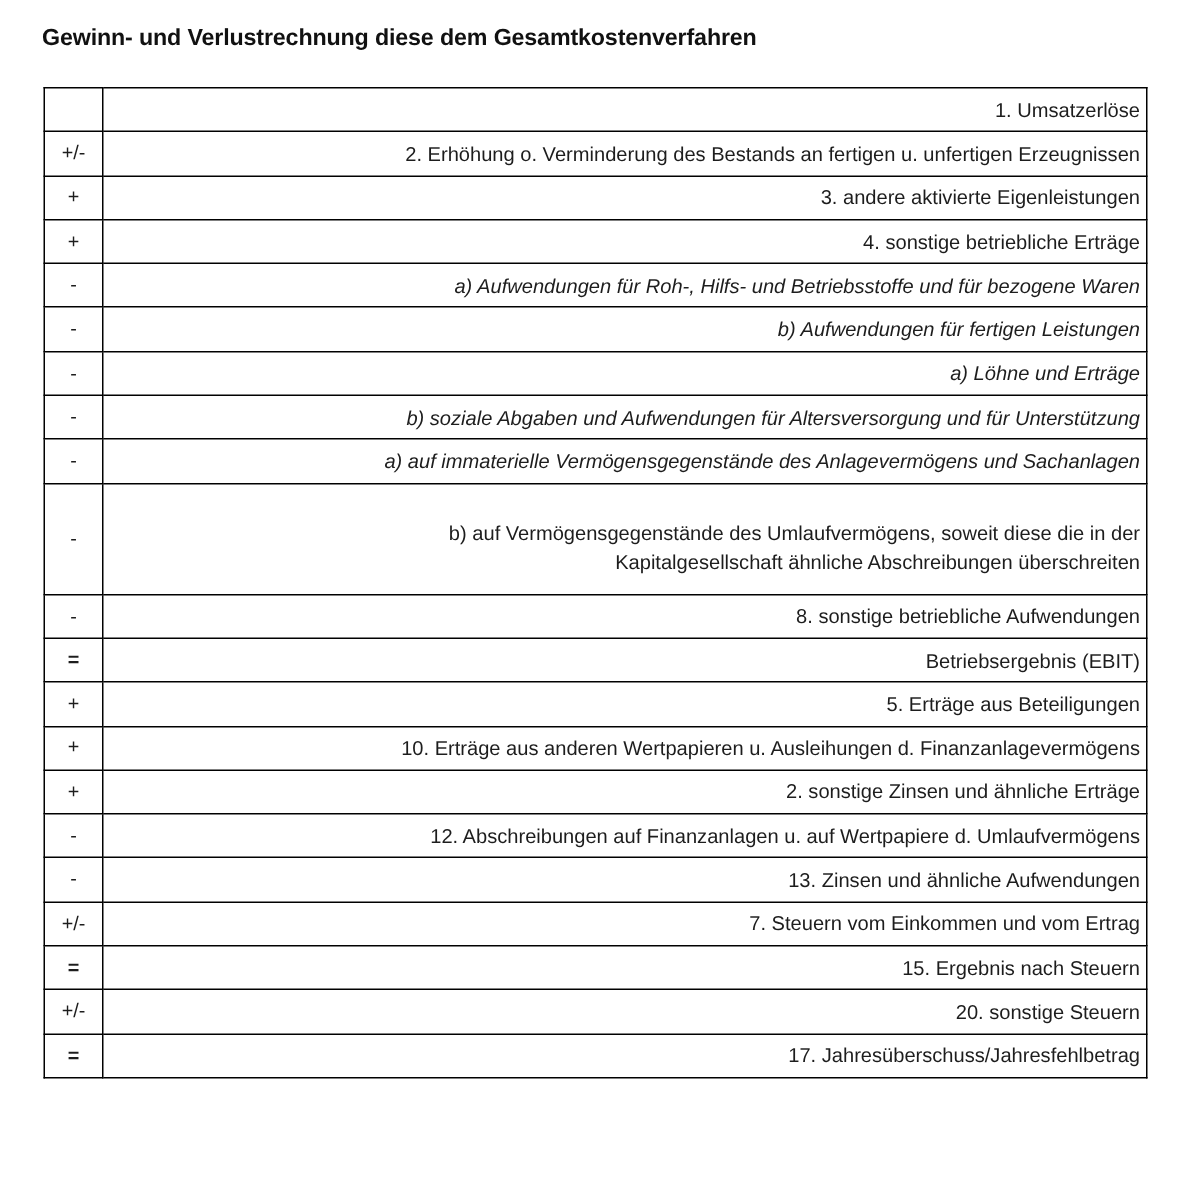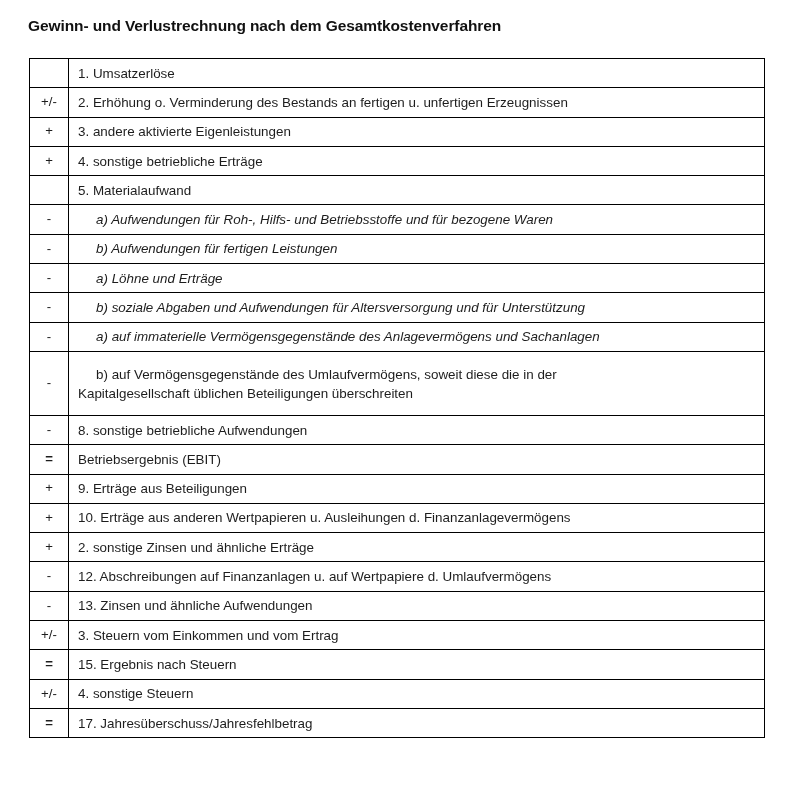--- a/index.html
+++ b/index.html
@@ -86,7 +86,7 @@
 
 <div class="page">
 
-  <div class="doc-title">Gewinn- und Verlustrechnung nach dem Gesamtkostenverfahren</div>
+  <div class="doc-title">Gewinn- und Verlustrechnung diese dem Gesamtkostenverfahren</div>
 
   <table class="guv-table">
     <colgroup>

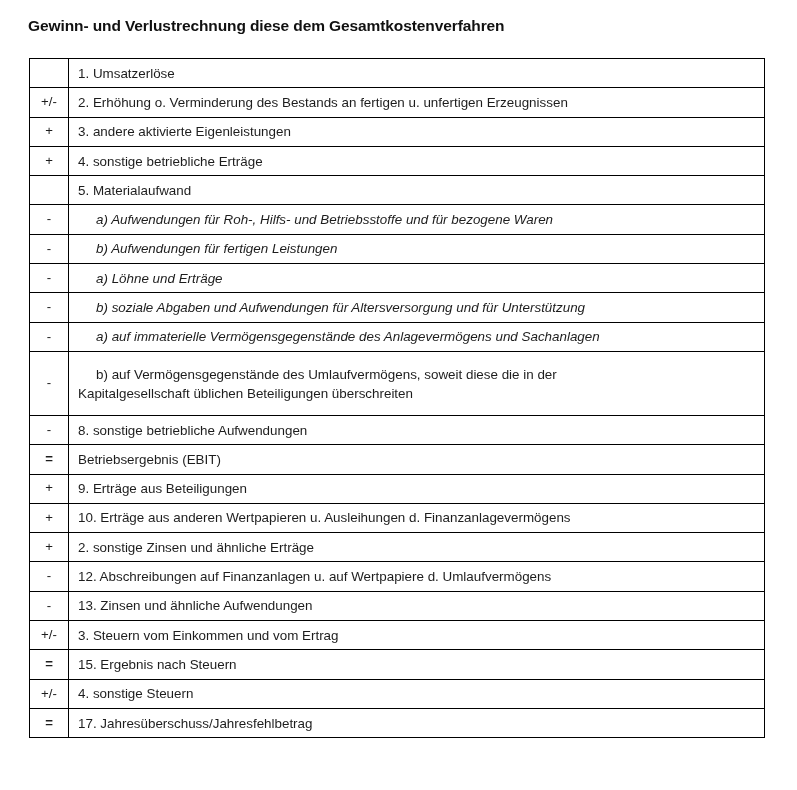--- a/index.html
+++ b/index.html
@@ -50,6 +50,7 @@
     border: 1px solid #000000;
     padding: 0;
     vertical-align: middle;
+    text-align: right;
   }
   td.sign-cell {
     text-align: center;

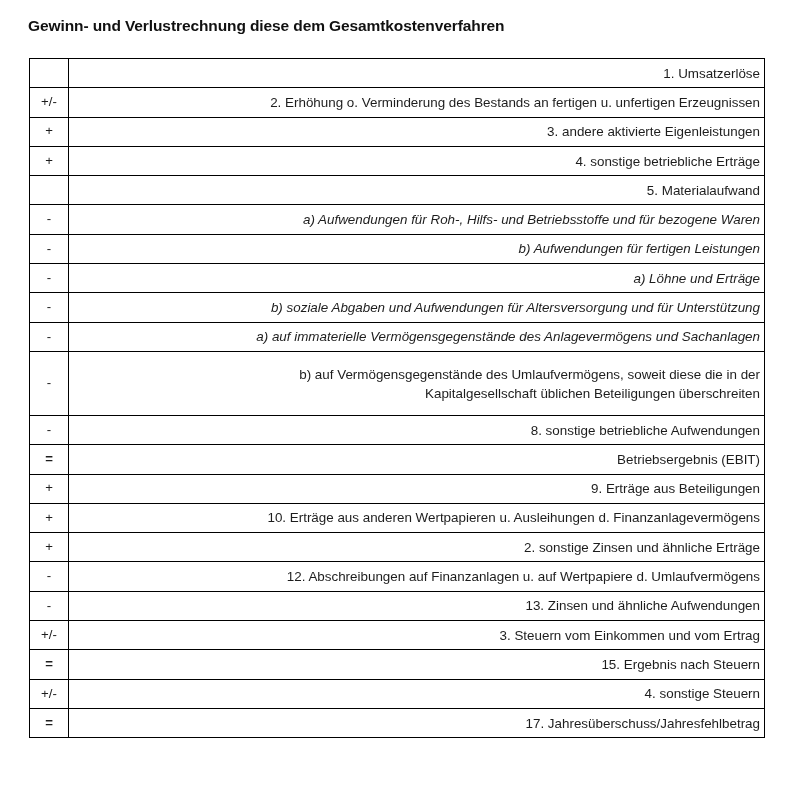--- a/index.html
+++ b/index.html
@@ -120,12 +120,6 @@
           </td>
         </tr>
         <tr class="row-normal">
-          <td class="sign-cell"></td>
-          <td class="text-cell">
-            <span class="level-main">5. Materialaufwand</span>
-          </td>
-        </tr>
-        <tr class="row-normal">
           <td class="sign-cell">-</td>
           <td class="text-cell">
             <span class="level-sub">a) Aufwendungen für Roh-, Hilfs- und Betriebsstoffe und für bezogene Waren</span>

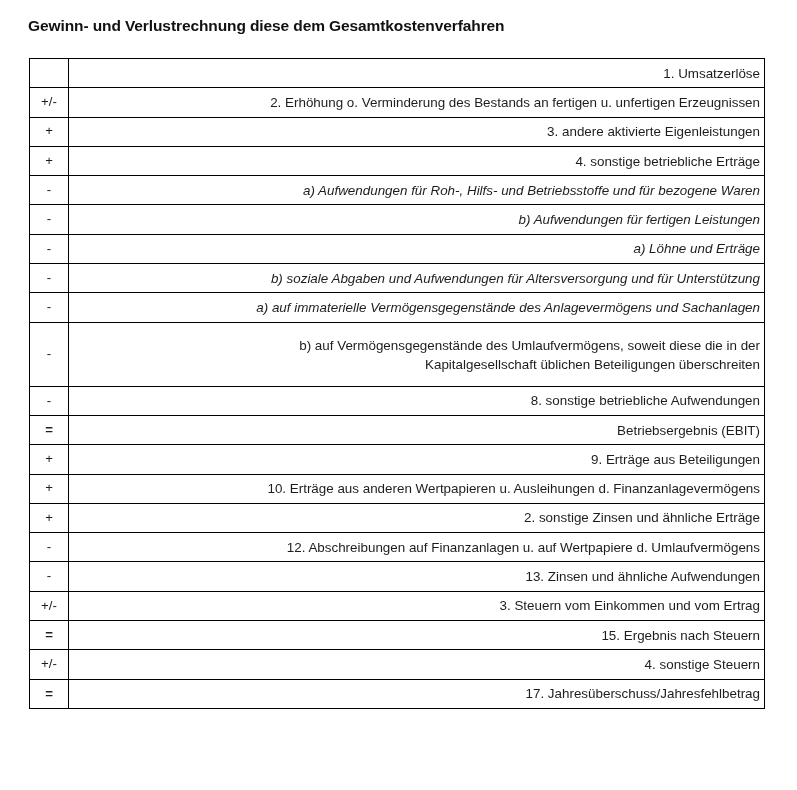--- a/index.html
+++ b/index.html
@@ -68,7 +68,7 @@
   tr.row-tall td { height: 57px; }
   tr.row-tall td.text-cell {
     vertical-align: middle;
-    padding-top: 4px;
+    padding-top: 14px;
     padding-bottom: 2px;
     margin-top: 15px;
   }

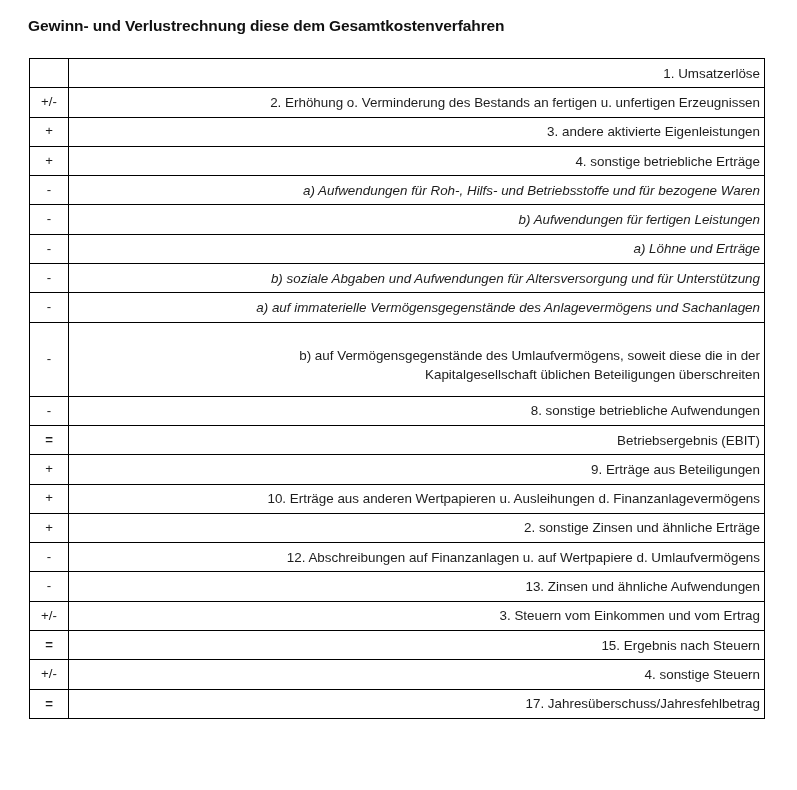--- a/index.html
+++ b/index.html
@@ -153,7 +153,7 @@
           <td class="sign-cell">-</td>
           <td class="text-cell">
             <span class="wrap-line first">b) auf Vermögensgegenstände des Umlaufvermögens, soweit diese die in der</span>
-            <span class="wrap-line">Kapitalgesellschaft üblichen Beteiligungen überschreiten</span>
+            <span class="wrap-line">Kapitalgesellschaft ähnliche Abschreibungen überschreiten</span>
           </td>
         </tr>
         <tr class="row-normal">

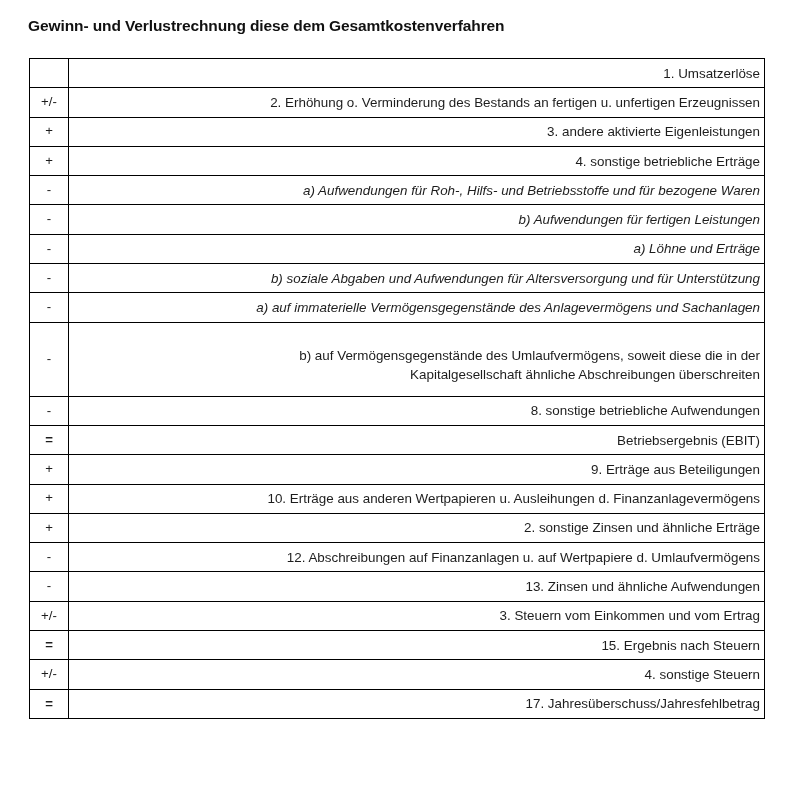--- a/index.html
+++ b/index.html
@@ -171,7 +171,7 @@
         <tr class="row-normal">
           <td class="sign-cell">+</td>
           <td class="text-cell">
-            <span class="level-main">9. Erträge aus Beteiligungen</span>
+            <span class="level-main">5. Erträge aus Beteiligungen</span>
           </td>
         </tr>
         <tr class="row-normal">

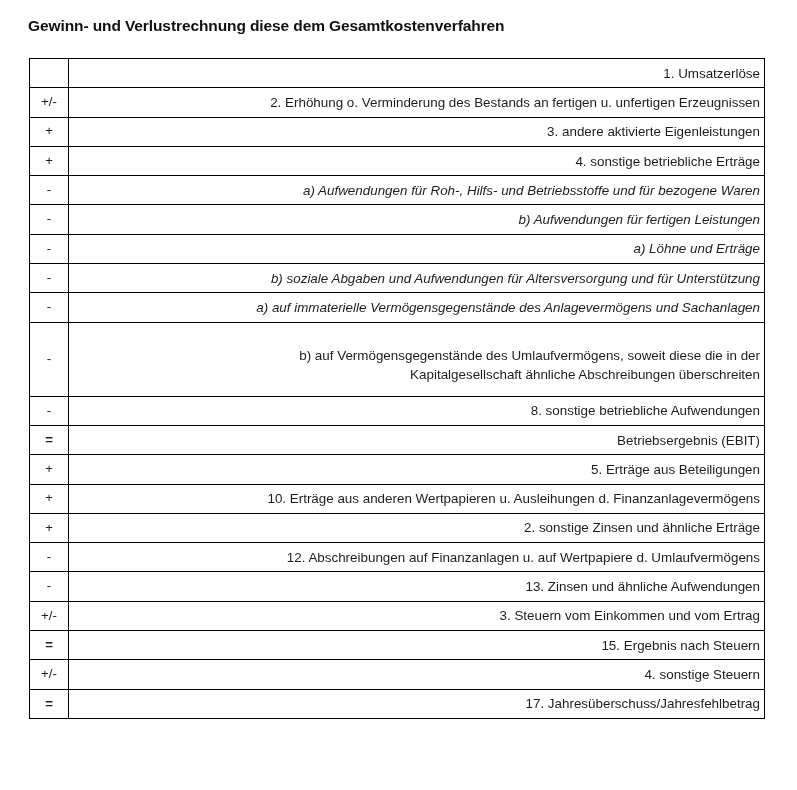--- a/index.html
+++ b/index.html
@@ -201,7 +201,7 @@
         <tr class="row-normal">
           <td class="sign-cell">+/-</td>
           <td class="text-cell">
-            <span class="level-main">3. Steuern vom Einkommen und vom Ertrag</span>
+            <span class="level-main">7. Steuern vom Einkommen und vom Ertrag</span>
           </td>
         </tr>
         <tr class="row-normal bold">

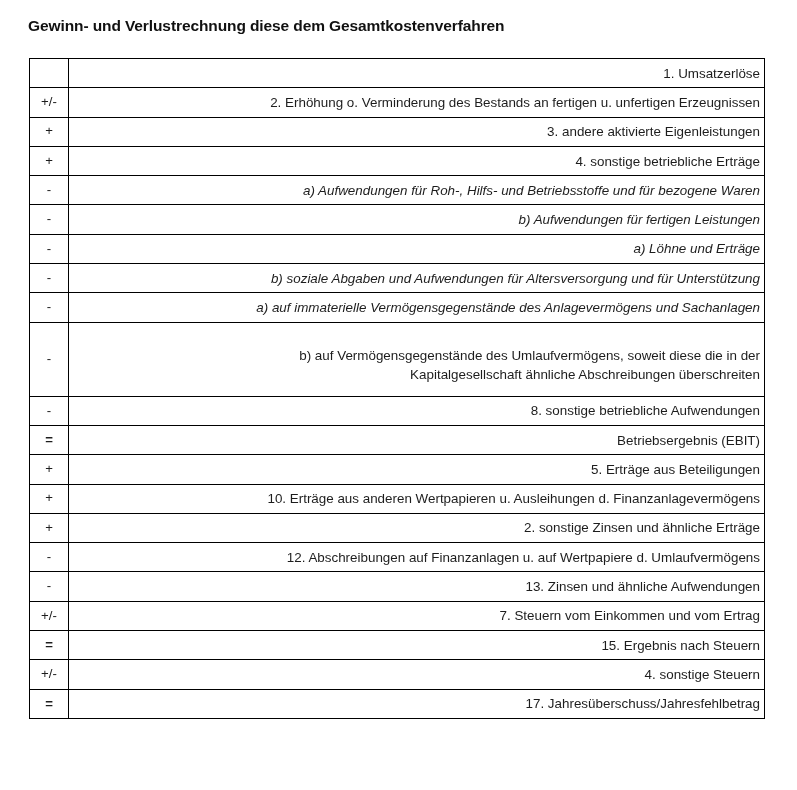--- a/index.html
+++ b/index.html
@@ -213,7 +213,7 @@
         <tr class="row-normal">
           <td class="sign-cell">+/-</td>
           <td class="text-cell">
-            <span class="level-main">4. sonstige Steuern</span>
+            <span class="level-main">20. sonstige Steuern</span>
           </td>
         </tr>
         <tr class="row-normal bold">

